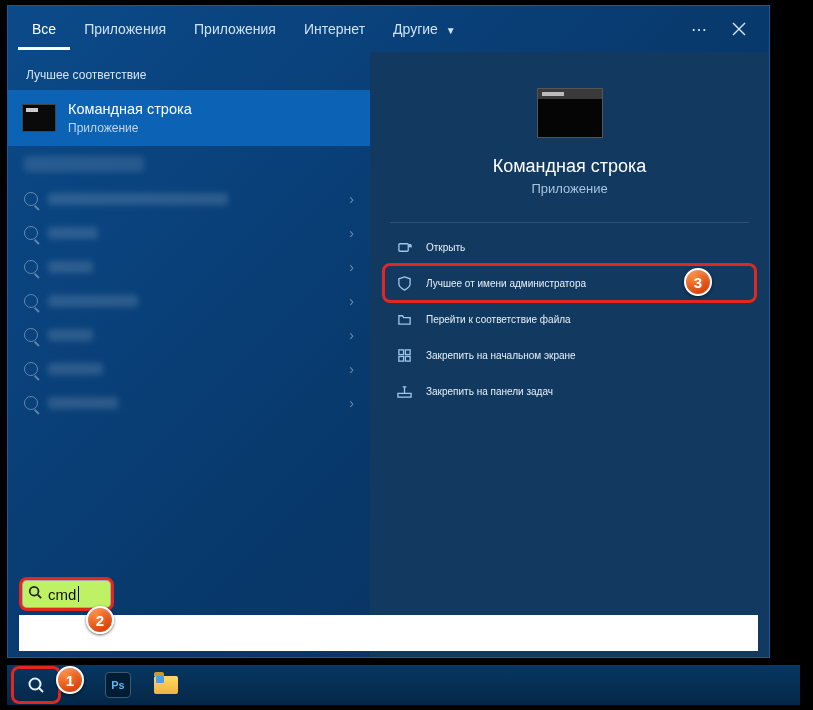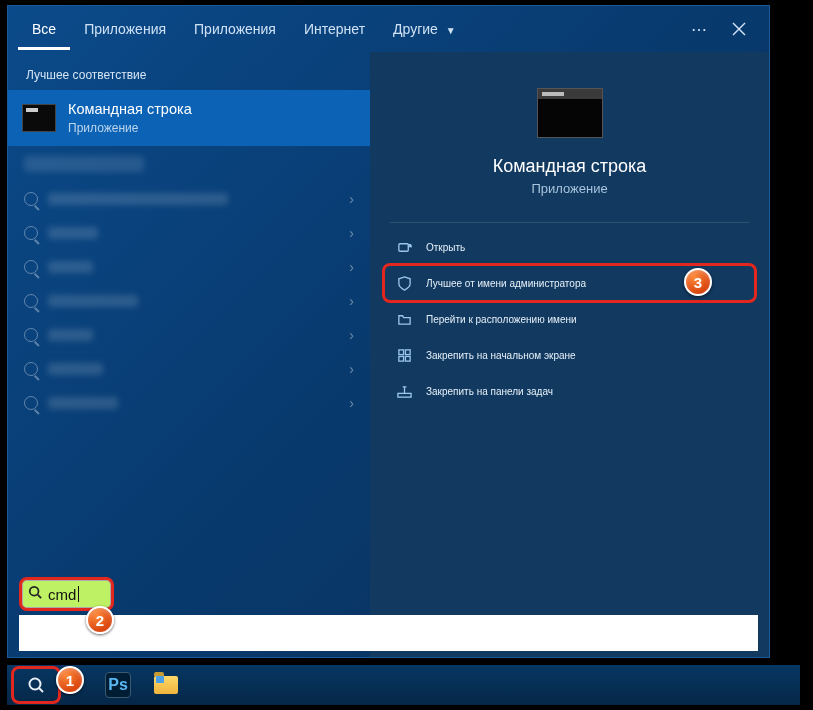--- a/index.html
+++ b/index.html
@@ -407,7 +407,7 @@
                 <path d="M2 4 L6 4 L7 6 L14 6 L14 13 L2 13 Z"></path>
               </svg>
           </span>
-          <span>Перейти к расположению имени</span>
+          <span>Перейти к соответствие файла</span>
         </div>
 
         <div class="action">

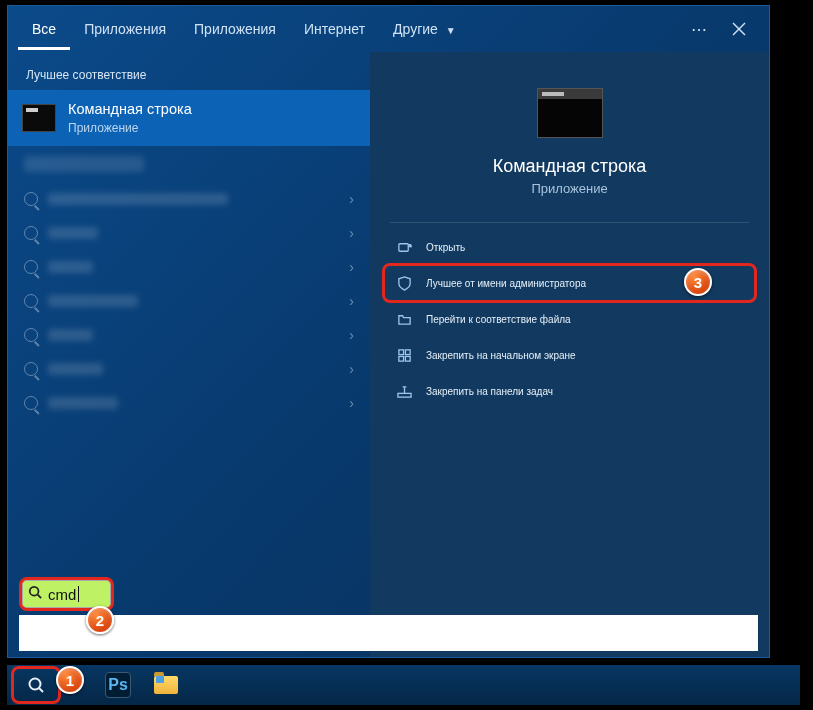--- a/index.html
+++ b/index.html
@@ -238,7 +238,7 @@
     background: #001d34;
     border-radius: 4px;
     color: #58b6f3;
-    font-size: 16px;
+    font-size: 11px;
     font-weight: bold;
     display:flex; align-items:center; justify-content:center;
     border: 1px solid #3a5a74;

